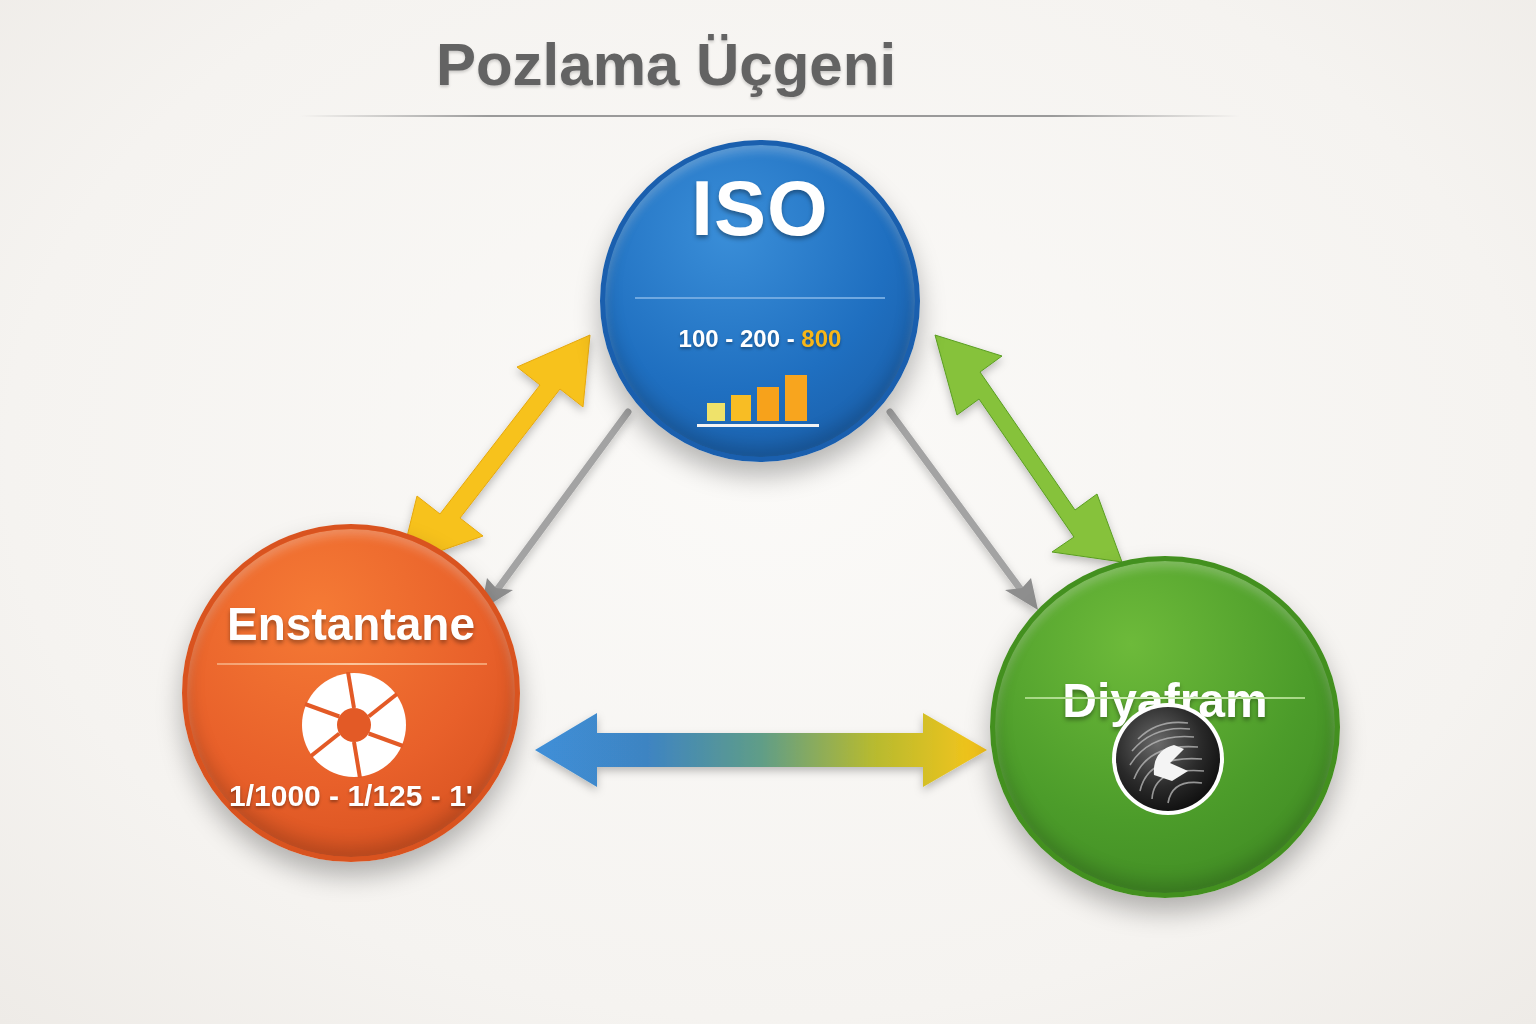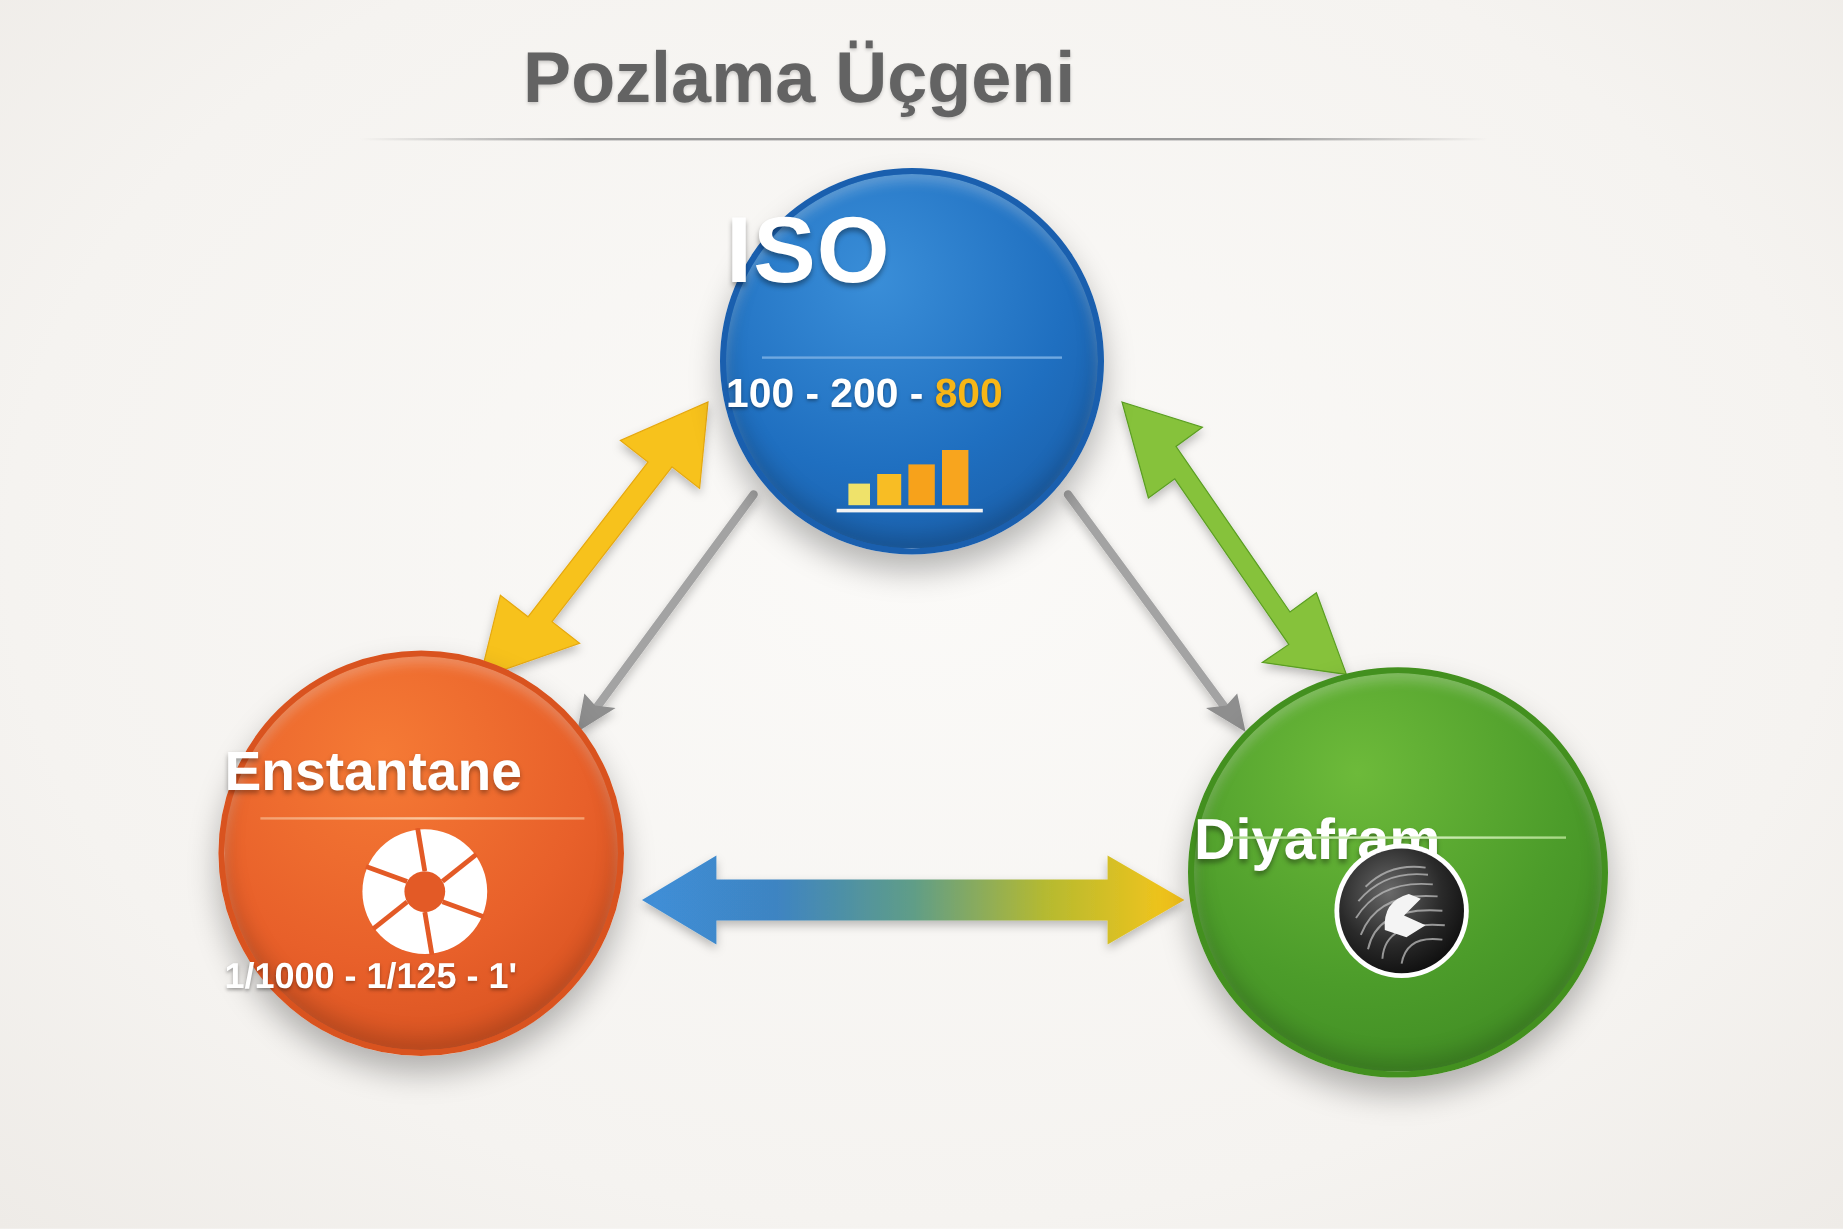--- a/index.html
+++ b/index.html
@@ -21,7 +21,7 @@
   .node {
     position:absolute; border-radius:50%; box-sizing:border-box;
     box-shadow: 0 14px 26px rgba(0,0,0,0.28), inset 0 -10px 18px rgba(0,0,0,0.18), inset 0 6px 10px rgba(255,255,255,0.25);
-    text-align:left; color:#fff;
+    text-align:center; color:#fff;
   }
   .node .label { position:absolute; left:0; width:100%; font-weight:bold; text-shadow:0 3px 4px rgba(0,0,0,0.35); }
   .node .rule { position:absolute; height:2px; }

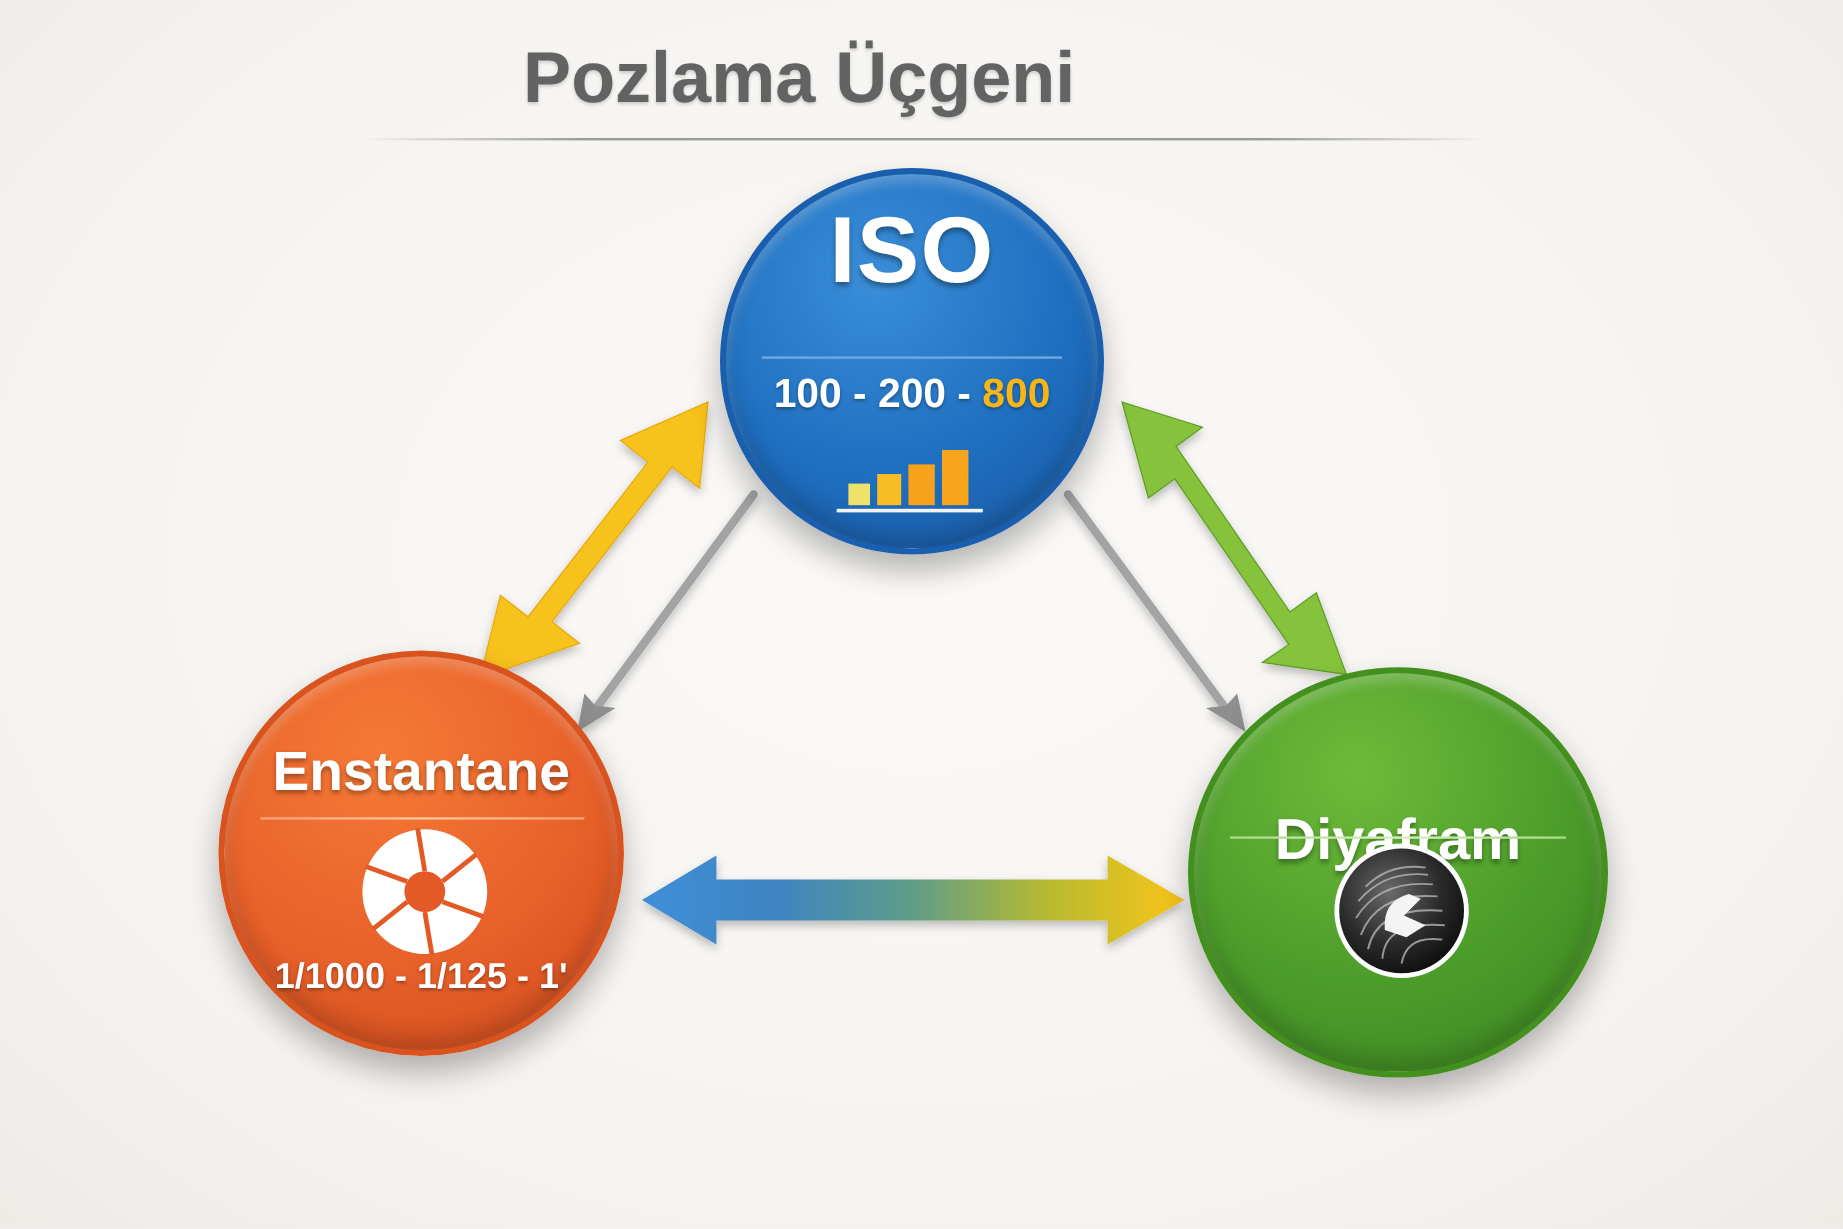--- a/index.html
+++ b/index.html
@@ -33,7 +33,7 @@
   }
   #iso .label { top:18px; font-size:78px; letter-spacing:1px; }
   #iso .rule { left:30px; width:250px; top:152px; background:#6fa8e0; }
-  #iso .values { top:164px; font-size:34px; }
+  #iso .values { top:180px; font-size:24px; }
   #iso .hl { color:#f7b617; }
   #enst {
     left:182px; top:542px; width:338px; height:338px;

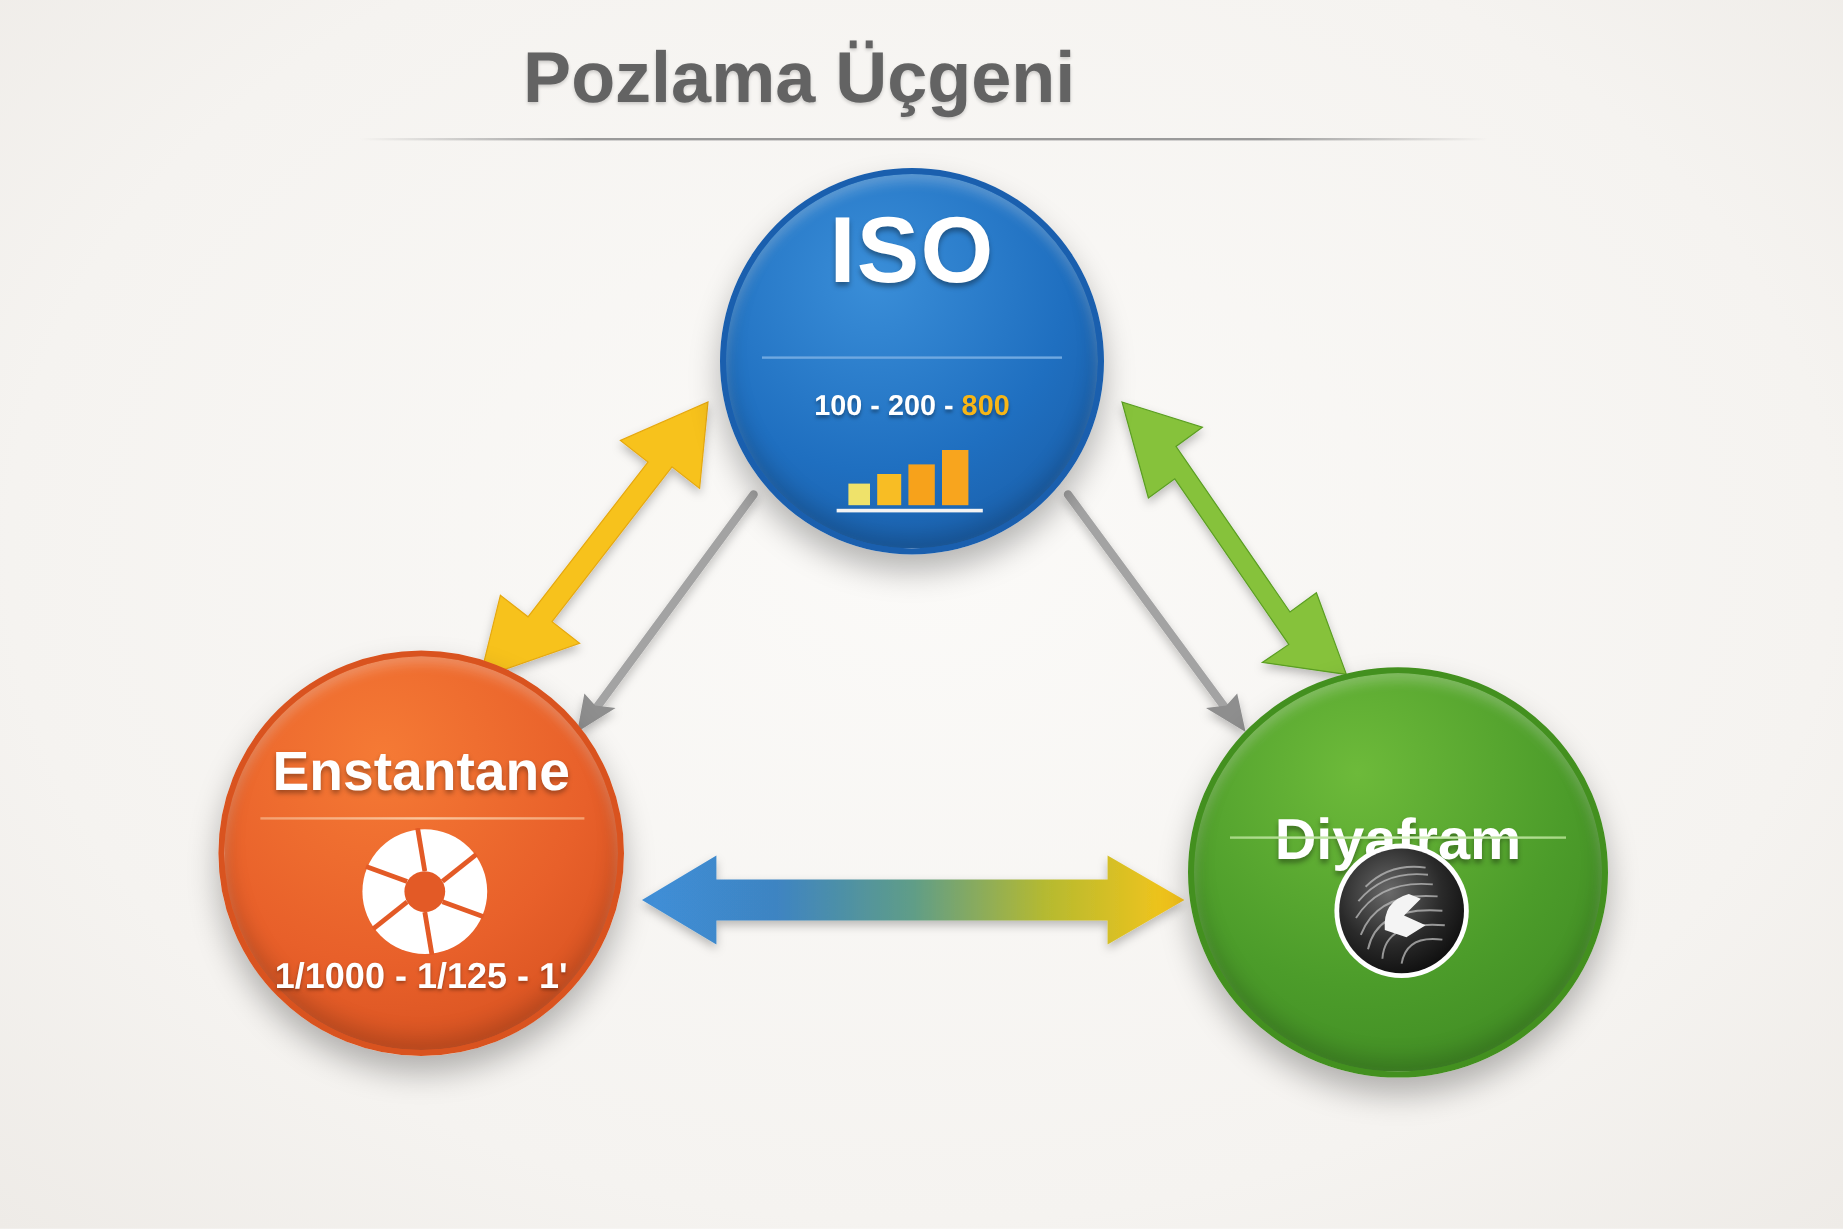--- a/index.html
+++ b/index.html
@@ -36,7 +36,7 @@
   #iso .values { top:180px; font-size:24px; }
   #iso .hl { color:#f7b617; }
   #enst {
-    left:182px; top:542px; width:338px; height:338px;
+    left:182px; top:524px; width:338px; height:338px;
     background: radial-gradient(circle at 40% 25%, #f57a35 0%, #e8602a 55%, #cf4b1c 100%);
     border:5px solid #d9531f;
   }

